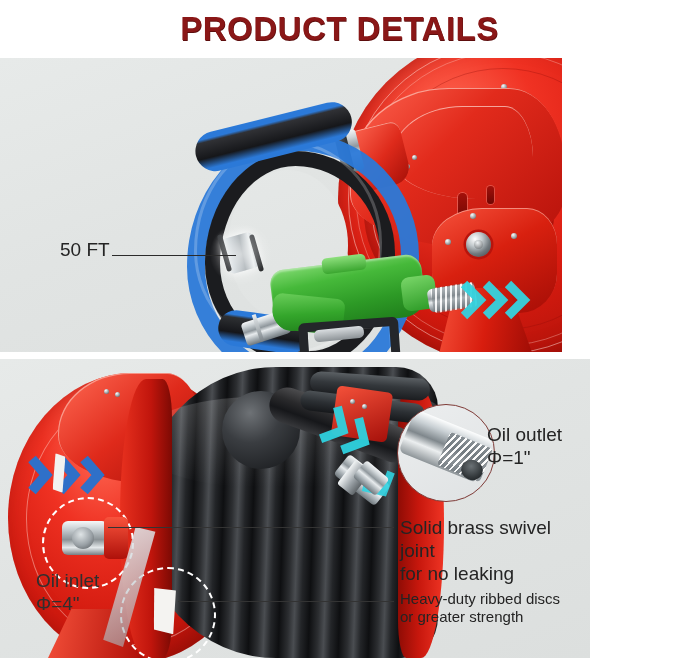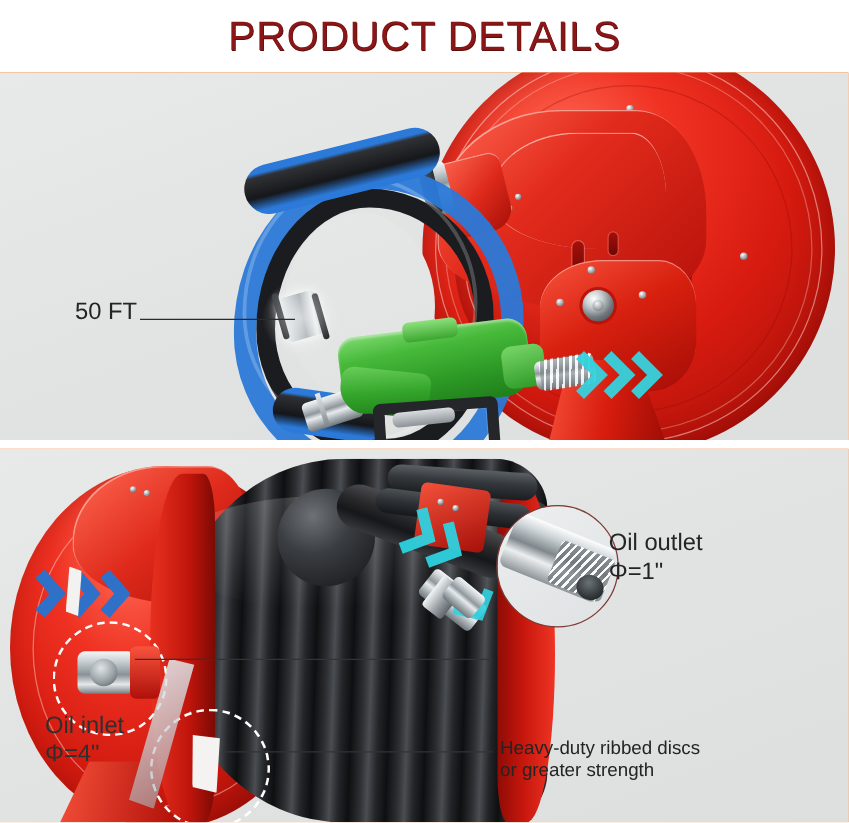--- a/index.html
+++ b/index.html
@@ -34,7 +34,7 @@
   }
   .title-text {
     font-family: "Liberation Sans", sans-serif;
-    font-weight: normal;
+    font-weight: bold;
     font-size: 33px;
     letter-spacing: 0.5px;
     color: #8a1717;

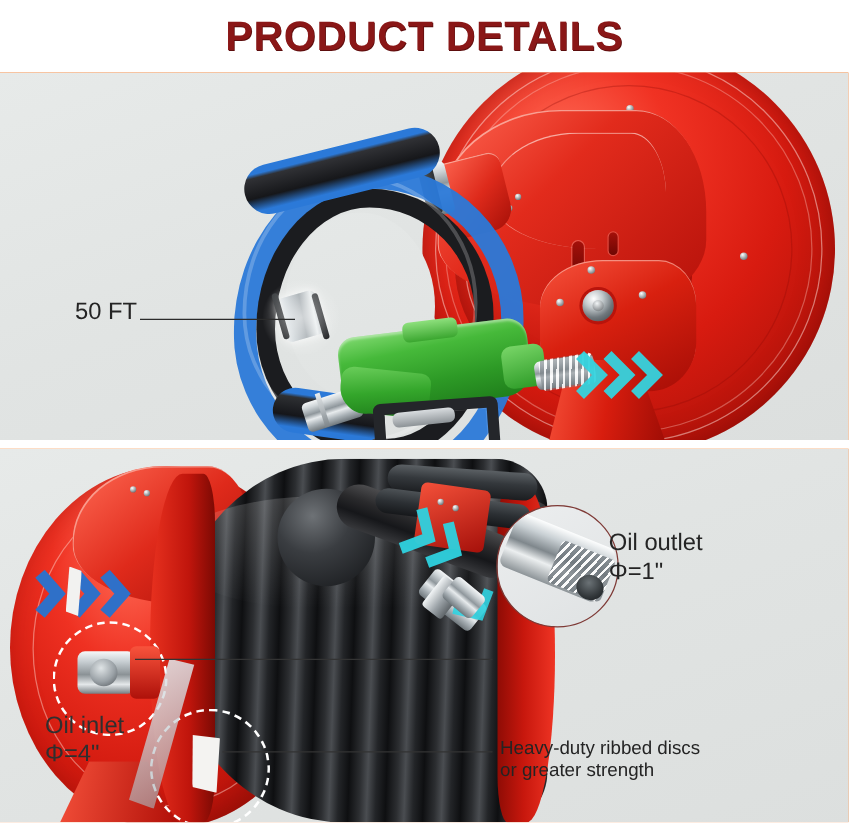--- a/index.html
+++ b/index.html
@@ -46,8 +46,8 @@
   .panel {
     position: absolute;
     left: 0;
-    width: 679px;
-    background: #f97316;
+    width: 562px;
+    background: #bef264;
     overflow: hidden;
   }
   #panel-1 { top: 58px; height: 294px; }

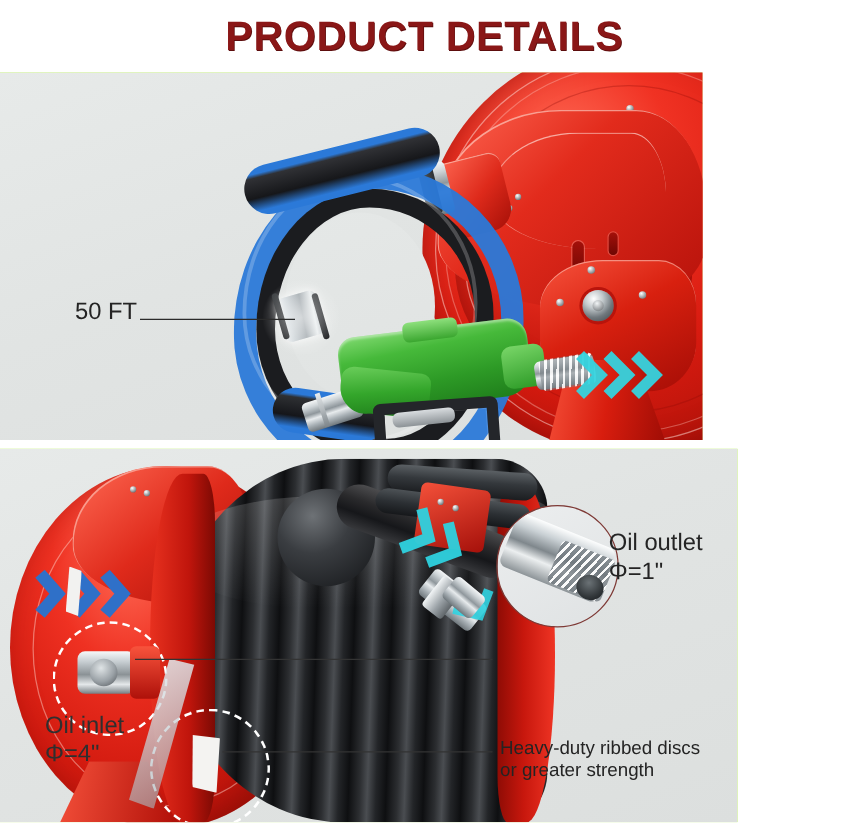--- a/index.html
+++ b/index.html
@@ -462,6 +462,8 @@
     <div class="callout-text" style="left:487px; top:64px; font-size:19px;">Oil outlet
 Φ=1"</div>
 
+    <div class="callout-text" style="left:400px; top:157px; font-size:19px;">Solid brass swivel joint
+for no leaking</div>
     <div class="leader leader-thin" style="left:108px; top:168px; width:286px;"></div>
 
     <div class="callout-text" style="left:400px; top:231px; font-size:15px;">Heavy-duty ribbed discs

